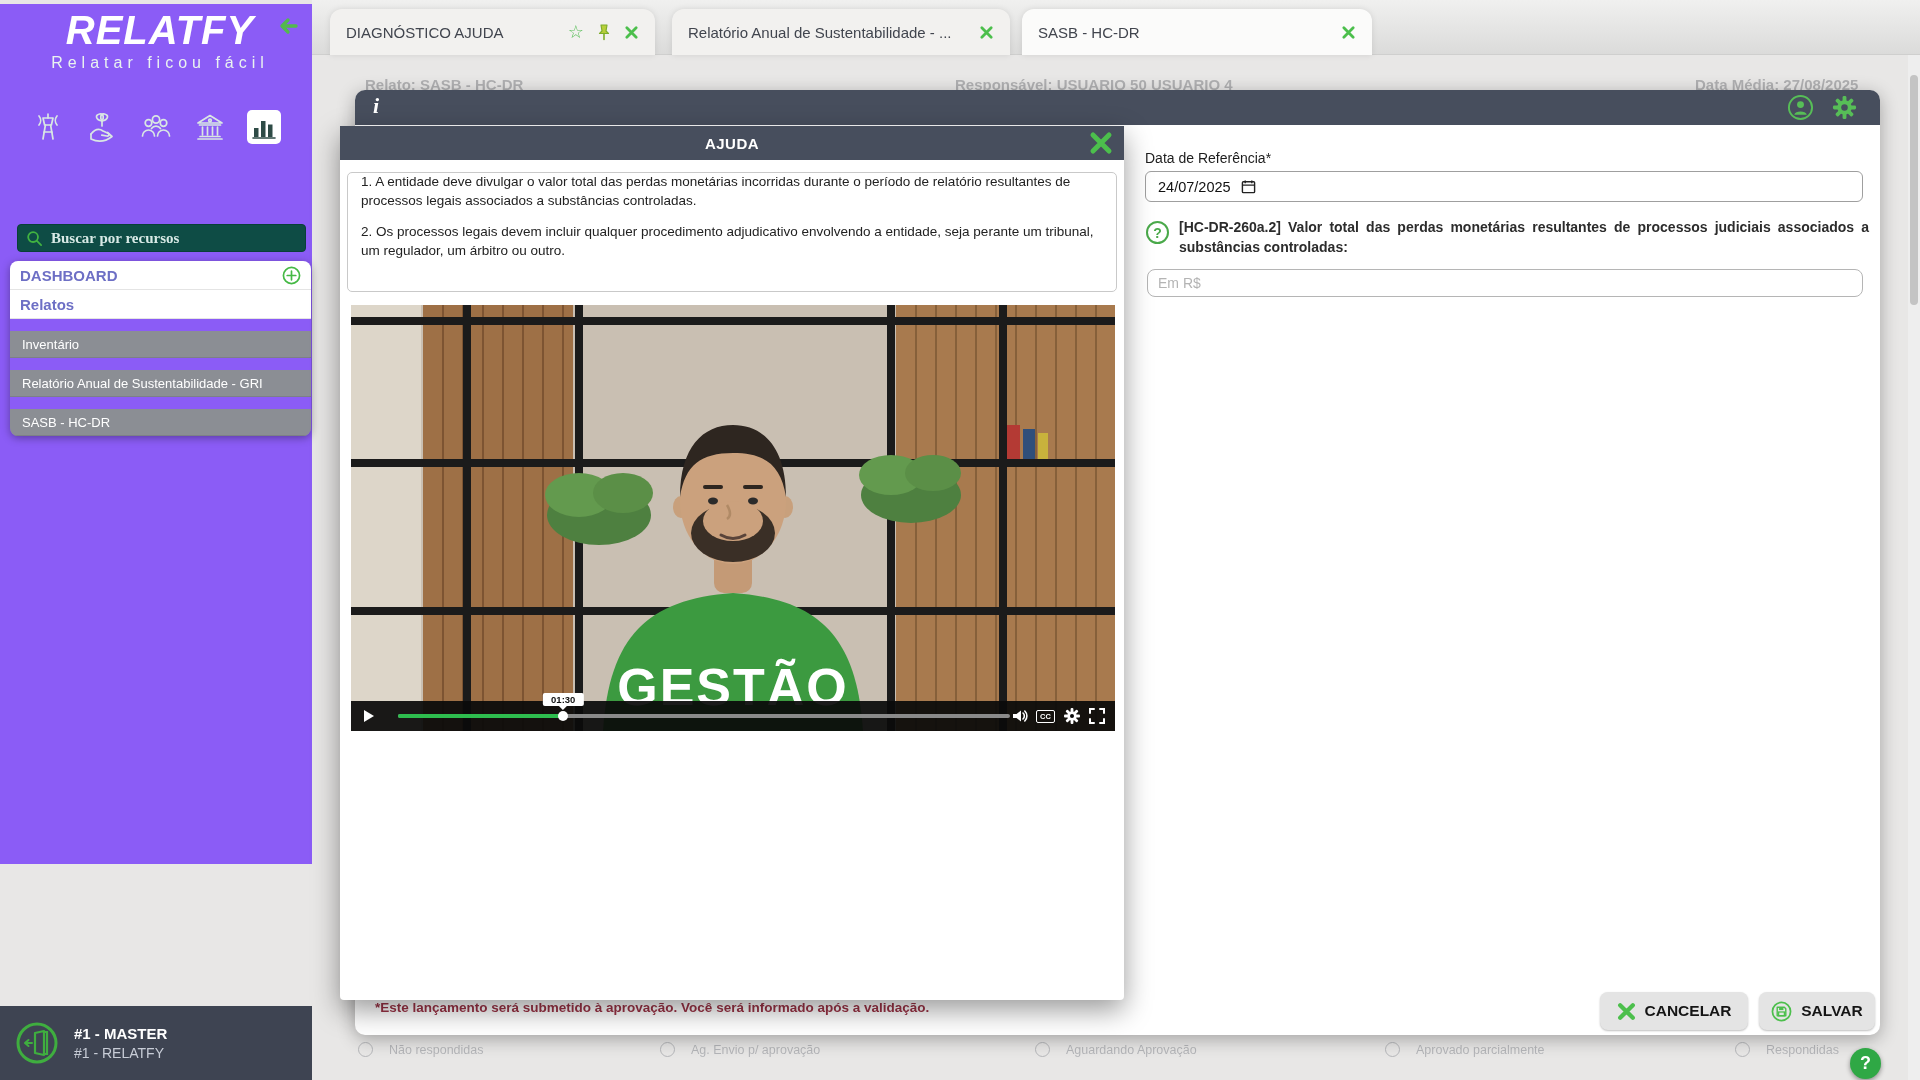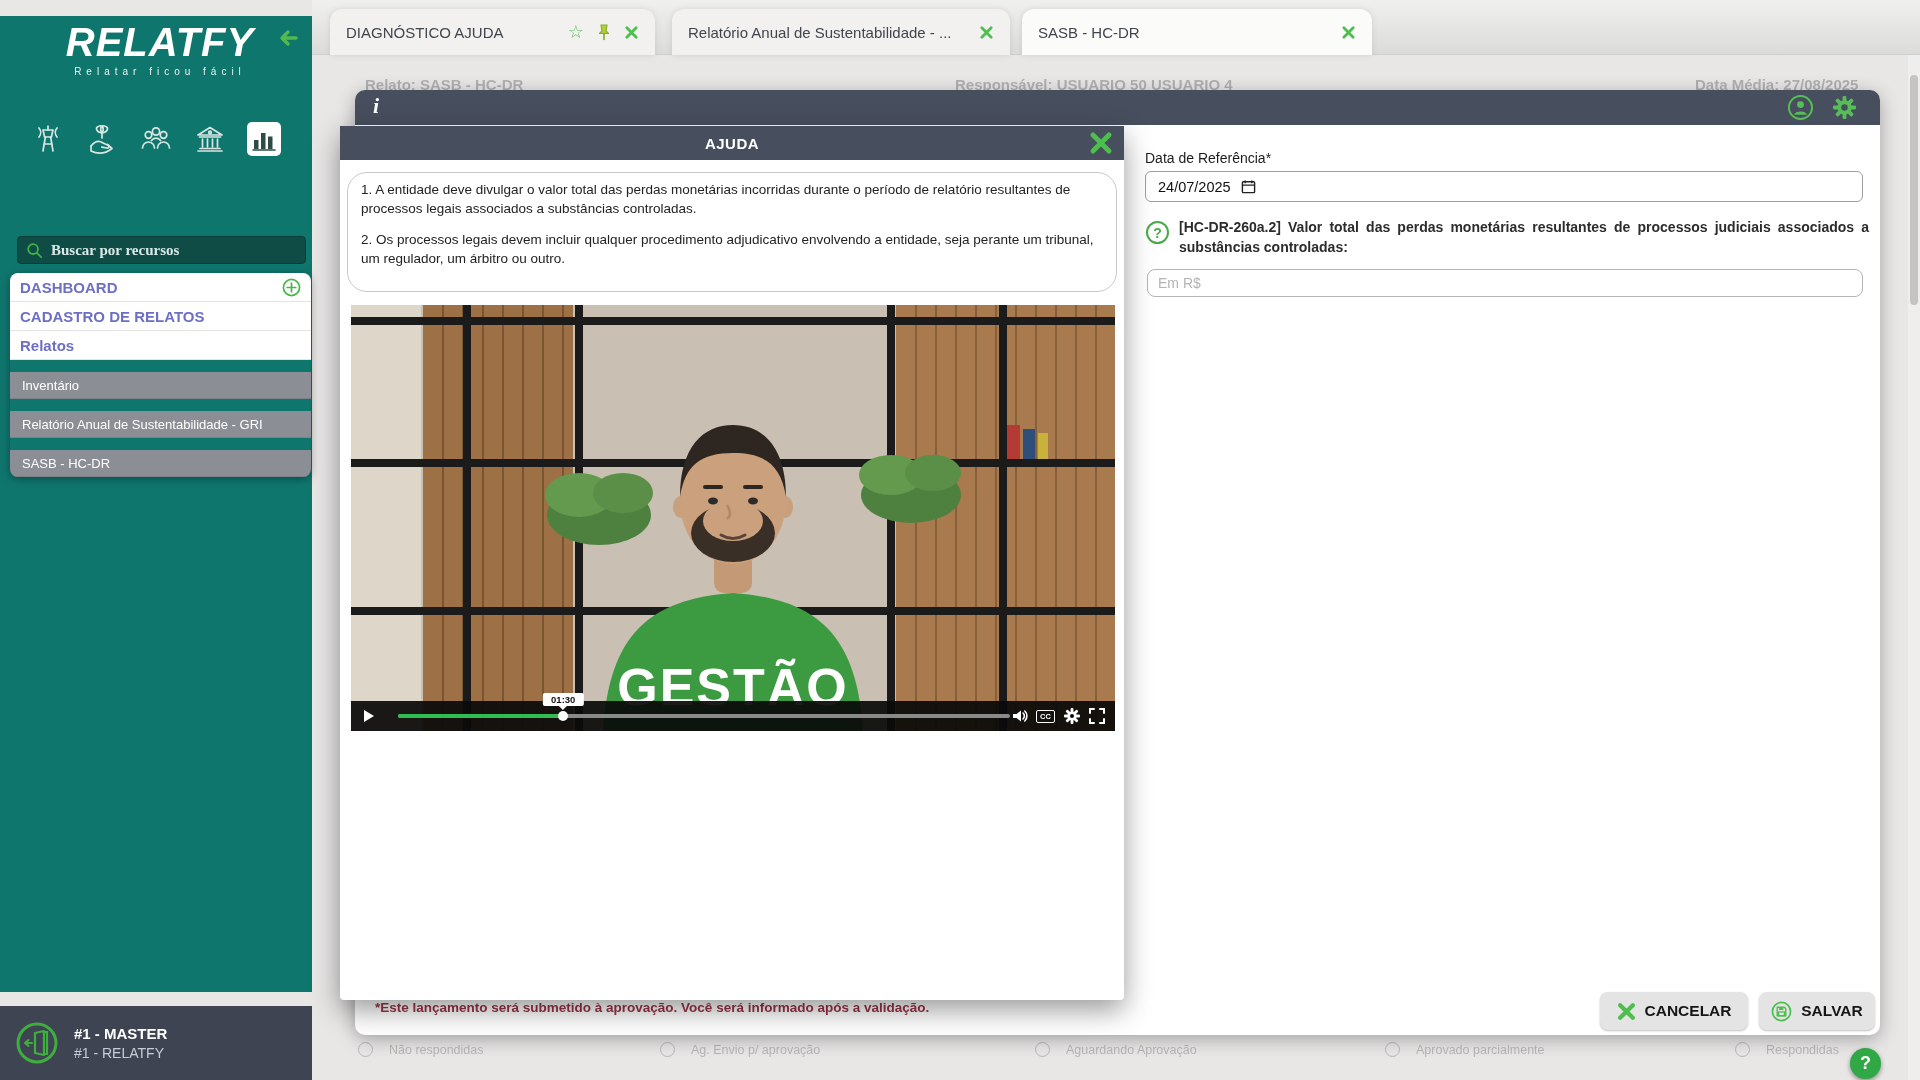--- a/index.html
+++ b/index.html
@@ -7,7 +7,7 @@
     font-family:"Liberation Sans", sans-serif; }
 
   
-  .sidebar { position:absolute; left:0; top:16px; width:312px; height:976px; background:#0f766e; z-index:3; }
+  .sidebar { position:absolute; left:0; top:4px; width:312px; height:860px; background:#8b5cf6; z-index:3; }
   .logo { position:absolute; top:4px; left:40px; width:240px; text-align:center;
     font-size:40px; font-weight:800; color:#fff; letter-spacing:1px; font-style:italic; }
   .tagline { position:absolute; top:50px; left:40px; width:240px; text-align:center;

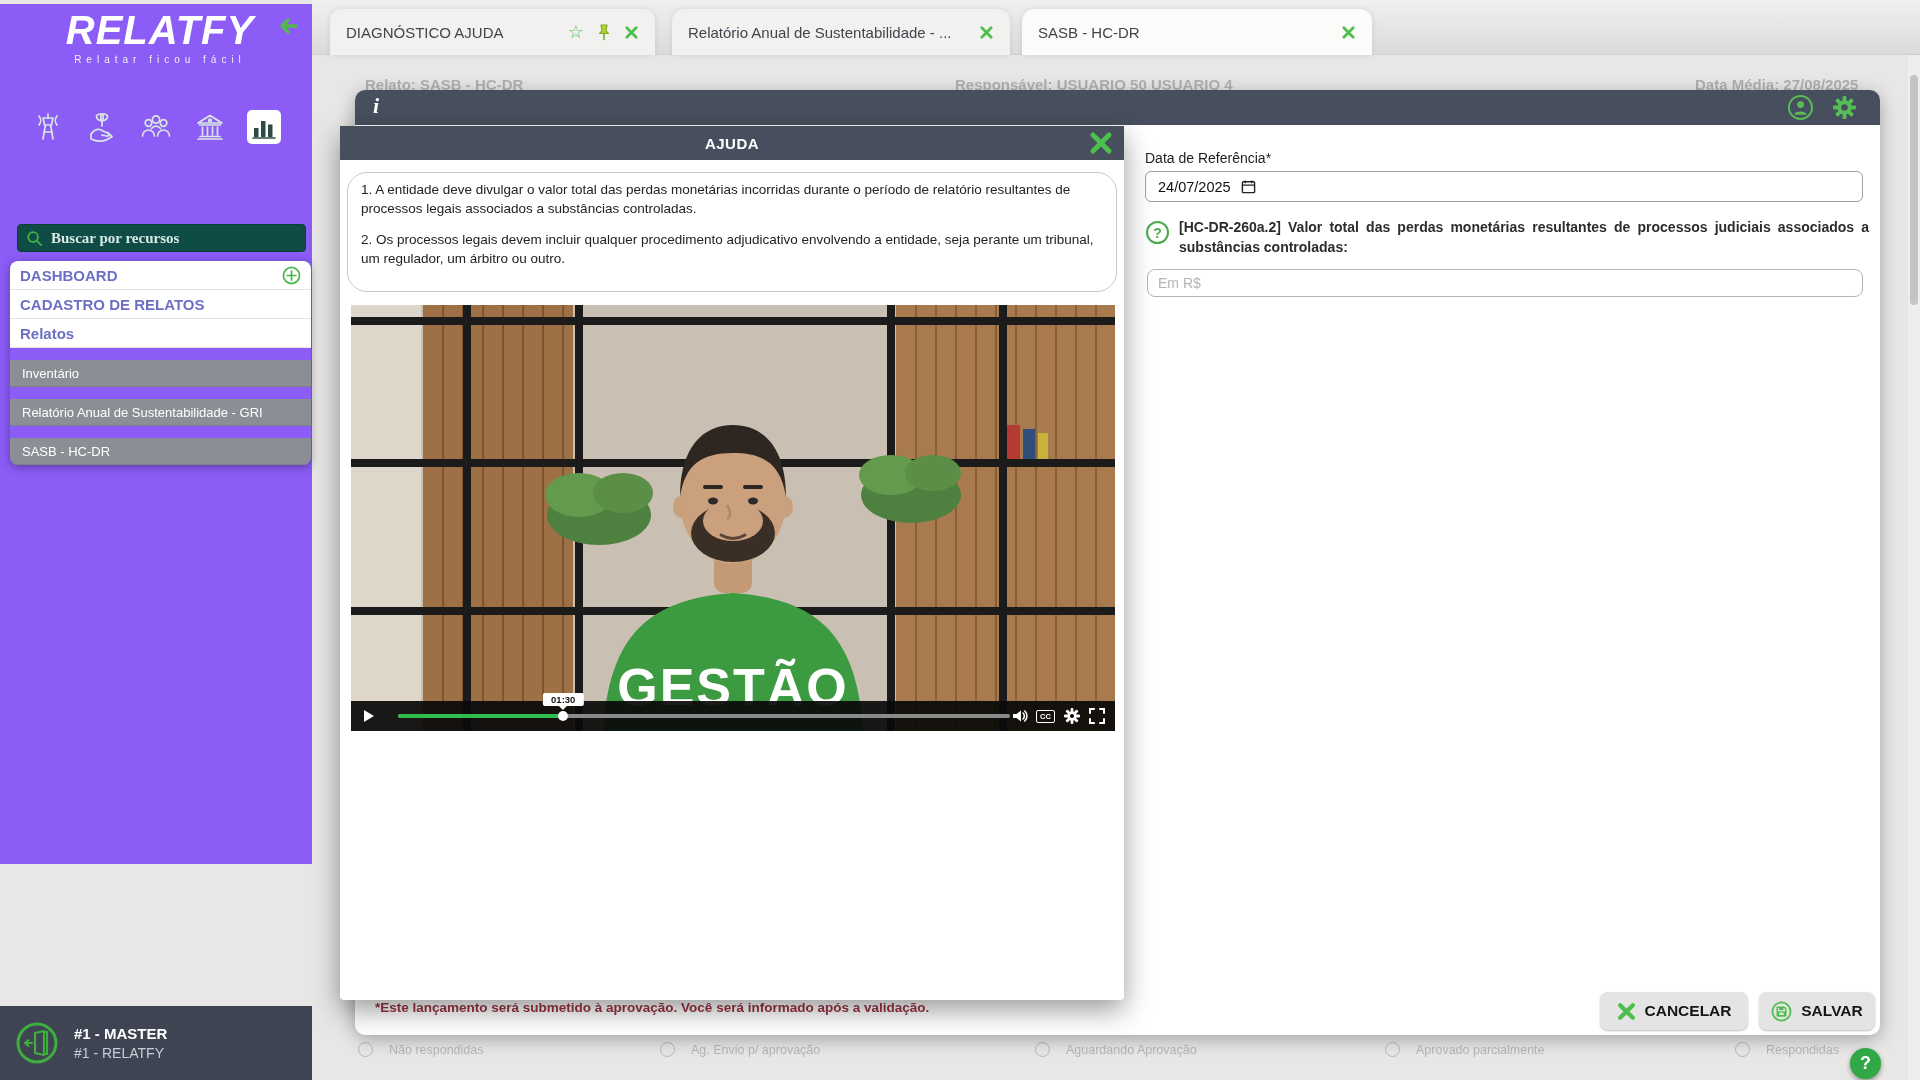--- a/index.html
+++ b/index.html
@@ -11,7 +11,7 @@
   .logo { position:absolute; top:4px; left:40px; width:240px; text-align:center;
     font-size:40px; font-weight:800; color:#fff; letter-spacing:1px; font-style:italic; }
   .tagline { position:absolute; top:50px; left:40px; width:240px; text-align:center;
-    font-size:10px; letter-spacing:5px; color:#e9f3f0; }
+    font-size:16px; letter-spacing:5px; color:#e9f3f0; }
   .back-arrow { position:absolute; top:8px; right:8px; width:28px; height:28px; cursor:pointer; }
   .icon-row { position:absolute; top:100px; left:30px; width:252px; height:46px;
     display:flex; justify-content:space-between; align-items:center; }

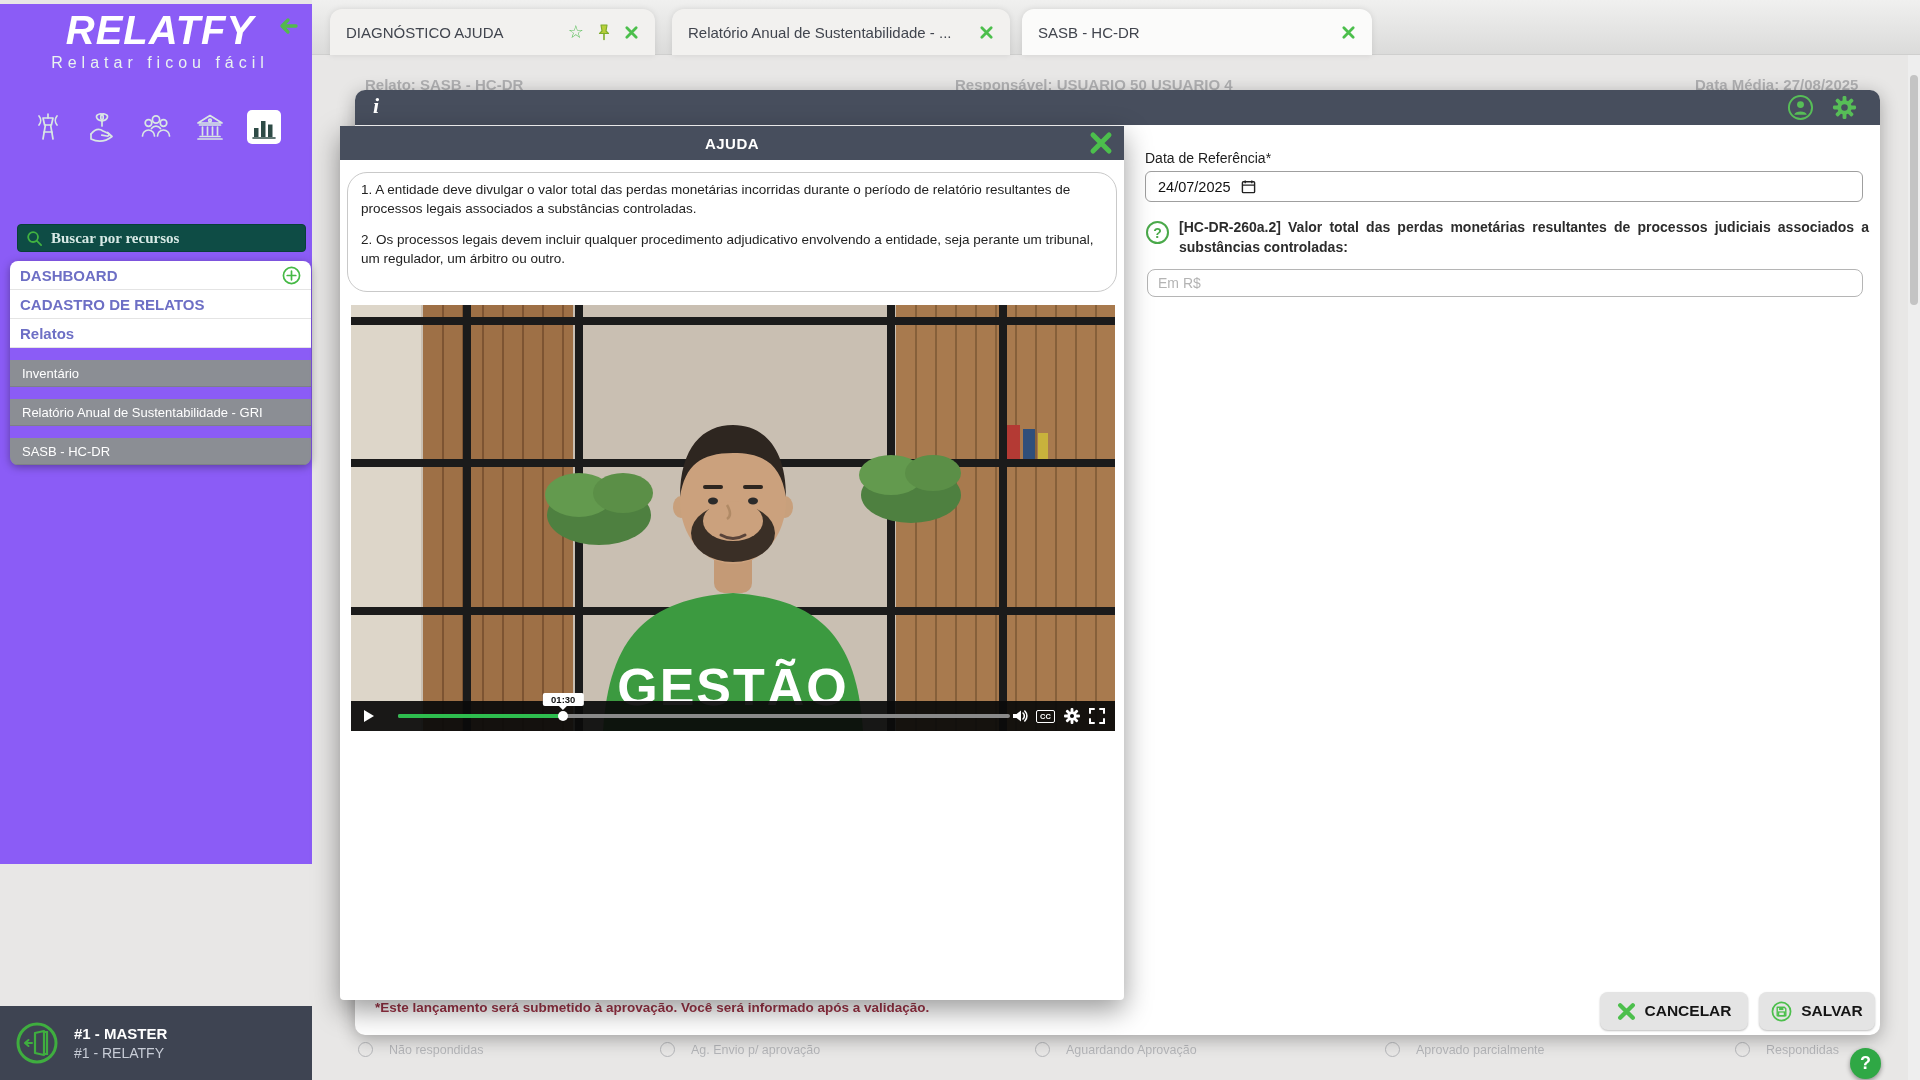--- a/index.html
+++ b/index.html
@@ -83,7 +83,7 @@
     font-size:15px; letter-spacing:.5px; }
   .modal-close { position:absolute; right:11px; top:5px; width:24px; height:24px; cursor:pointer; }
   .help-textbox { position:absolute; left:7px; top:46px; width:770px; height:120px;
-    border:1.5px solid #c9c9c9; border-radius:20px; padding:8px 13px; font-size:13.5px;
+    border:1.5px solid #c9c9c9; border-radius:5px; padding:0 13px; font-size:13.5px;
     color:#222; line-height:1.38; }
   .help-textbox p + p { margin-top:13px; }
   .video { position:absolute; left:11px; top:179px; width:764px; height:426px; background:#000; overflow:hidden; }

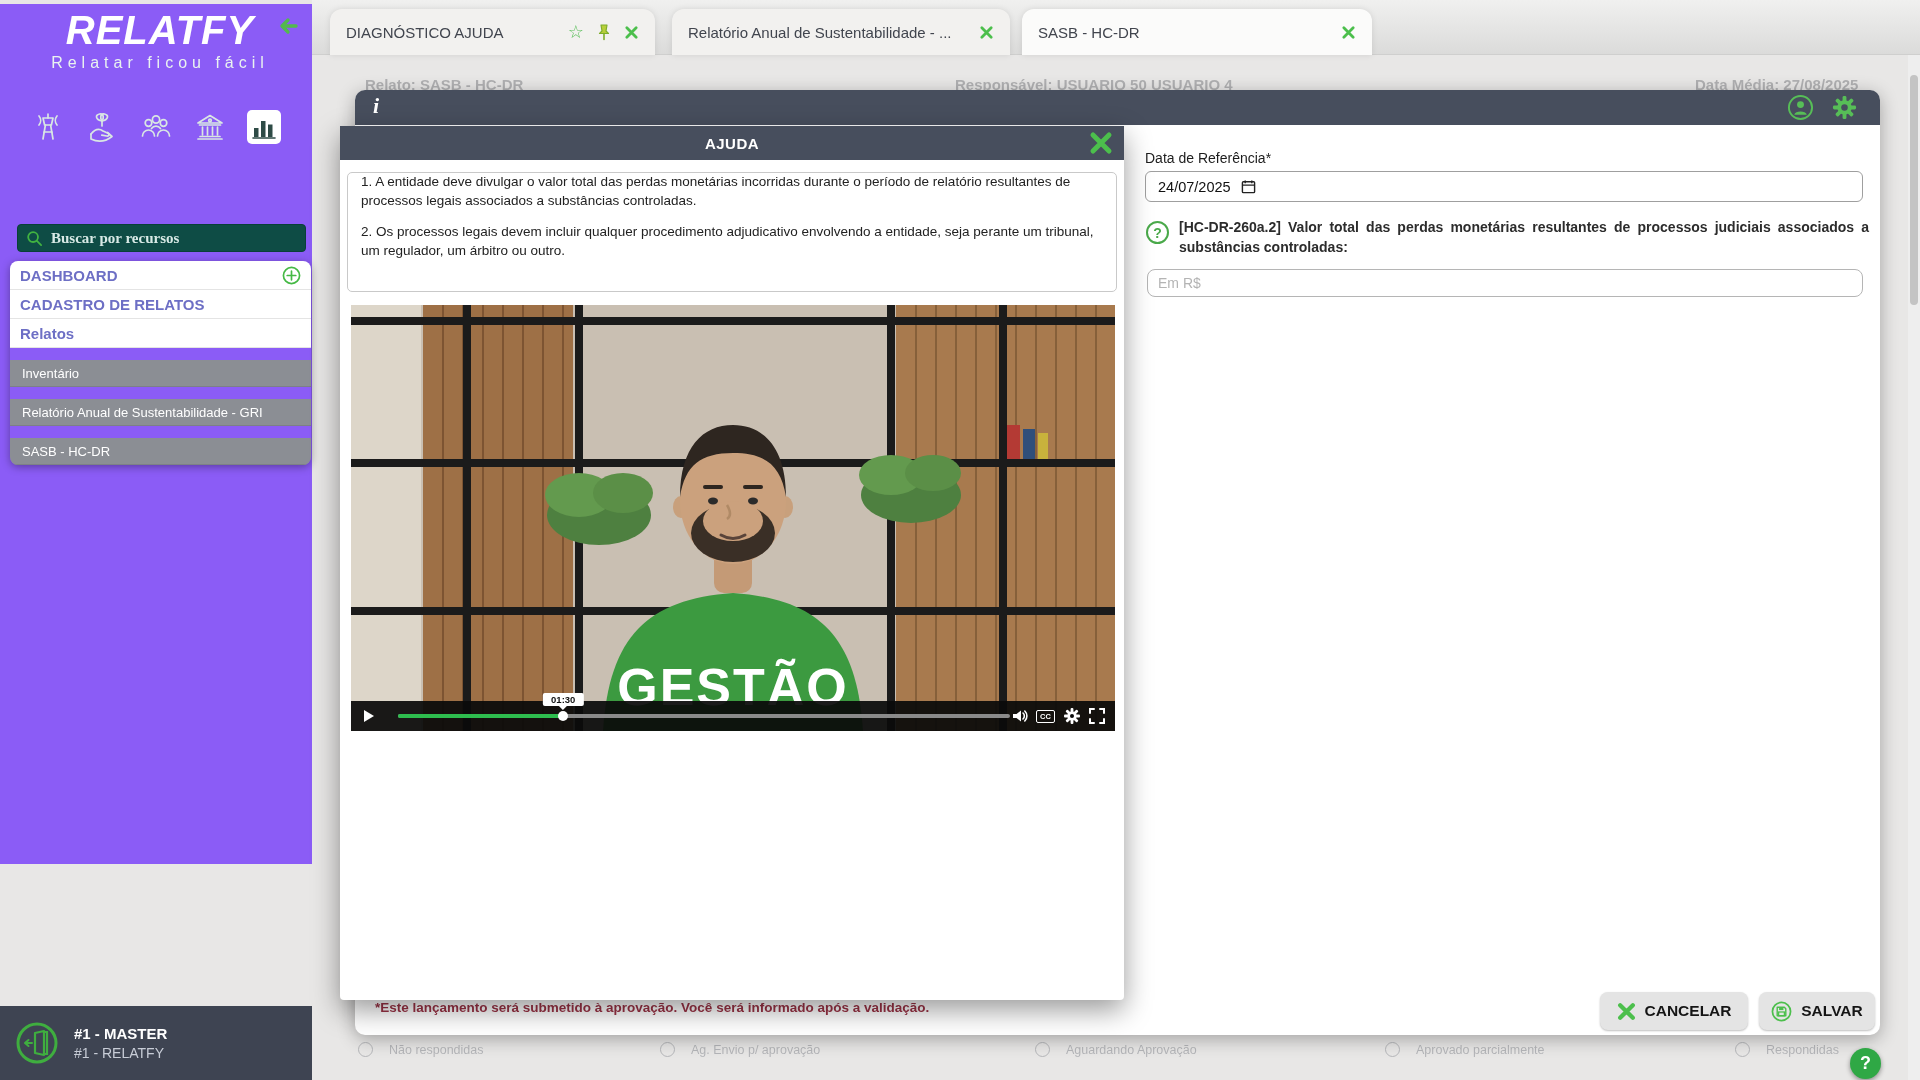--- a/index.html
+++ b/index.html
@@ -188,9 +188,6 @@
         </svg>
     </div>
     <div class="mrow">
-      <span>CADASTRO DE RELATOS</span>
-    </div>
-    <div class="mrow">
       <span>Relatos</span>
     </div>
     <div class="srow">

